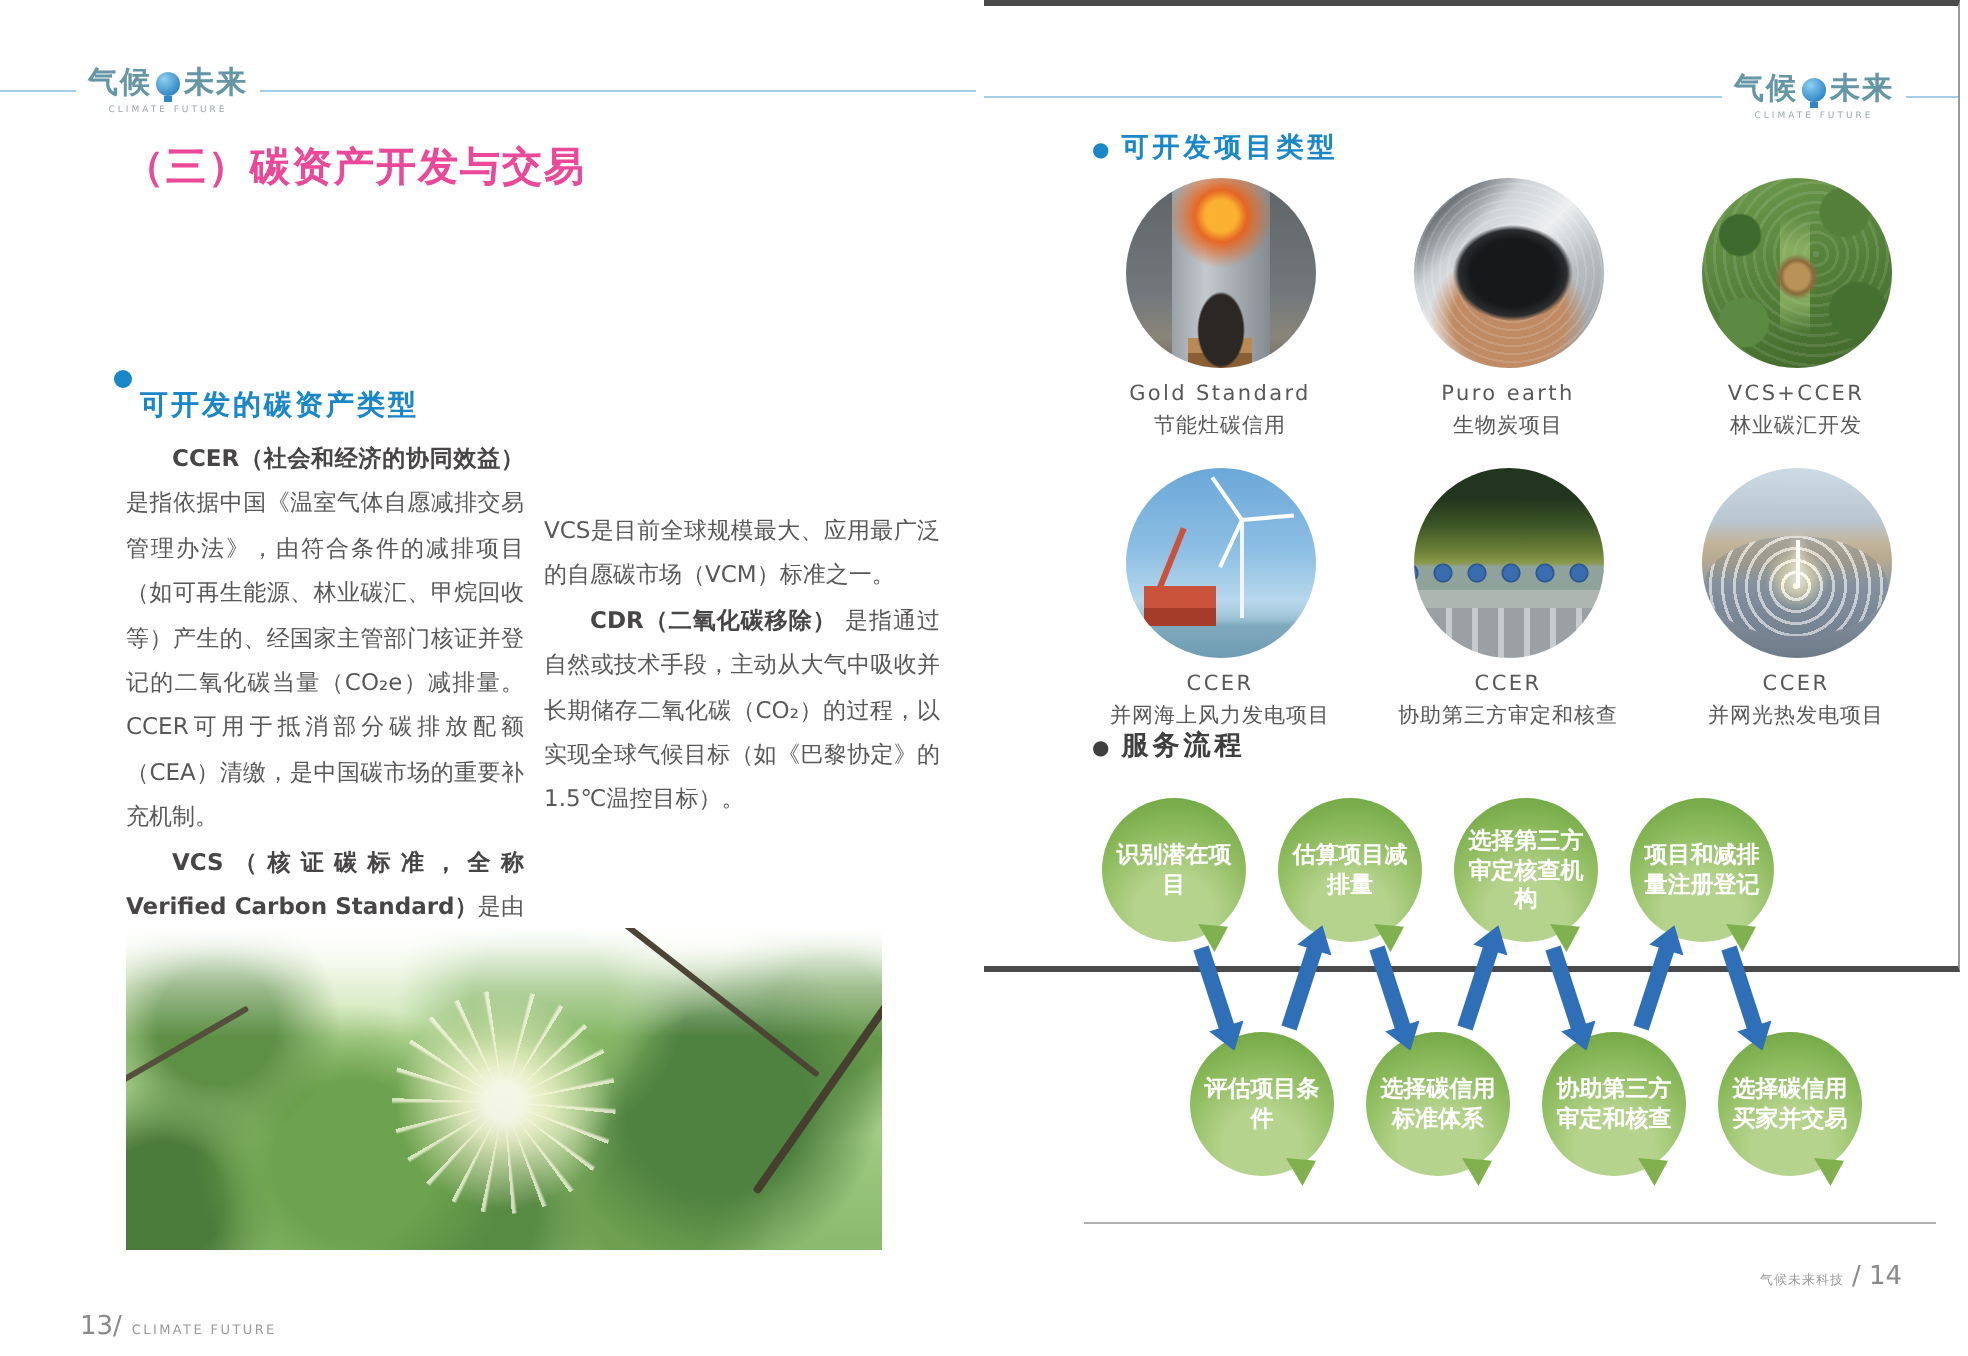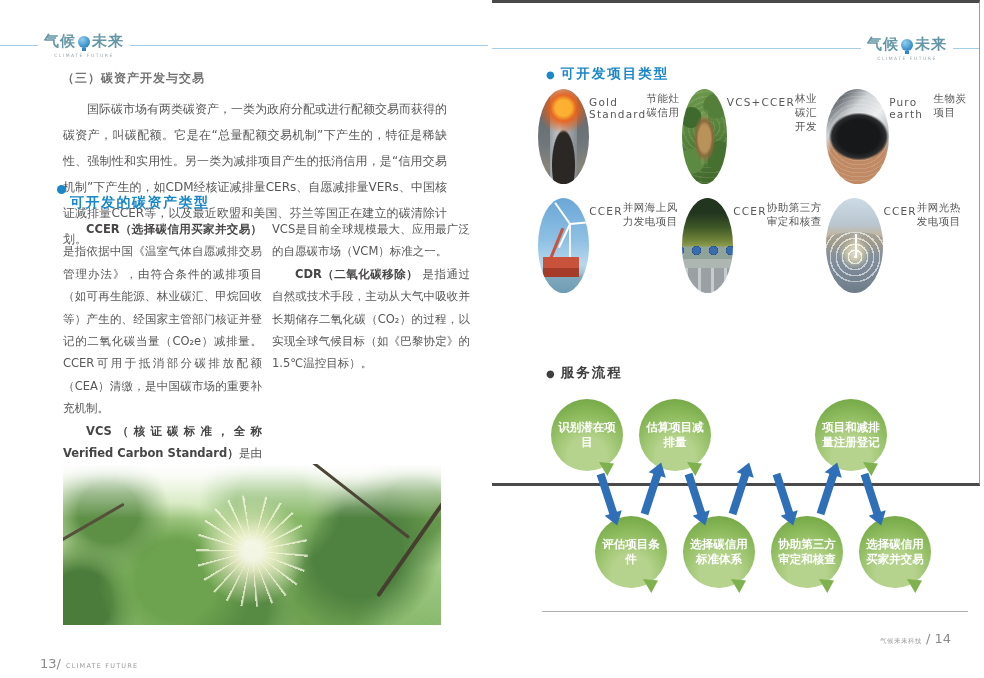--- a/index.html
+++ b/index.html
@@ -20,7 +20,7 @@
   .brand-sub { font-size:4.5px; color:#9aa7ad; letter-spacing:1.5px; margin-top:2px; border-top:0; }
 
   
-  .lp-title { position:absolute; left:62px; top:70px; color:#737373; font-weight:bold; font-size:12px; letter-spacing:1px; }
+  .lp-title { position:absolute; left:62px; top:70px; color:#ec4899; font-weight:bold; font-size:20px; letter-spacing:1px; }
   .lp-intro { position:absolute; left:63px; top:96px; width:384px; color:#595757; font-size:12px; line-height:26px; text-align:justify; text-indent:2em; }
   .sec-dot { position:absolute; width:9px; height:9px; border-radius:50%; background:#1a87c8; }
   .lp-sec-dot { left:57px; top:185px; }

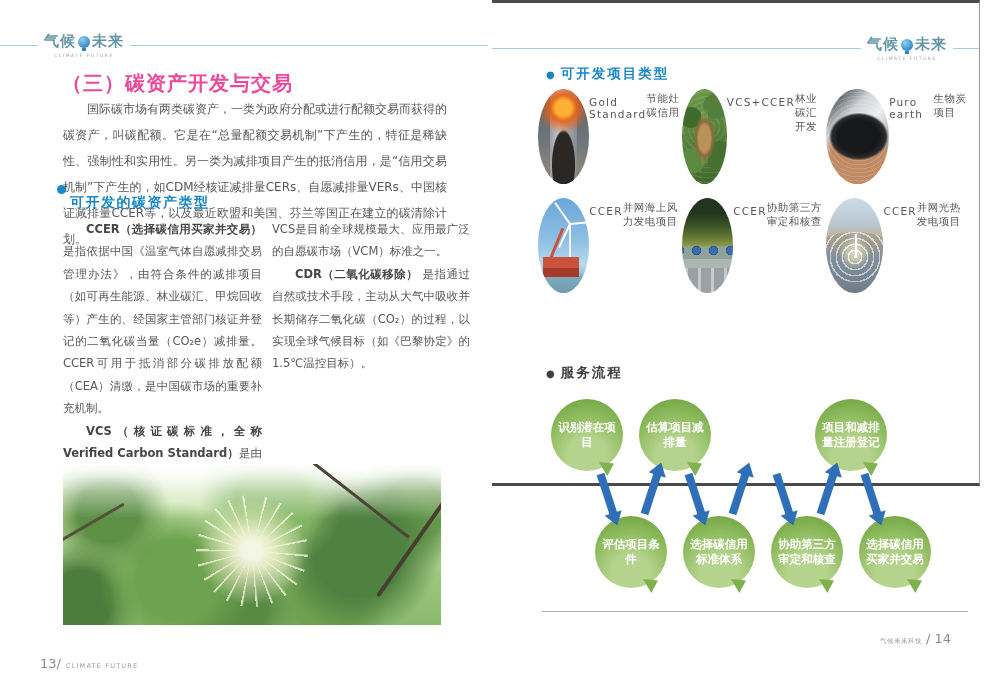--- a/index.html
+++ b/index.html
@@ -158,7 +158,6 @@
 
     <div class="lp-title">（三）碳资产开发与交易</div>
 
-    <p class="lp-intro">国际碳市场有两类碳资产，一类为政府分配或进行配额交易而获得的碳资产，叫碳配额。它是在“总量配额交易机制”下产生的，特征是稀缺性、强制性和实用性。另一类为减排项目产生的抵消信用，是“信用交易机制”下产生的，如CDM经核证减排量CERs、自愿减排量VERs、中国核证减排量CCER等，以及最近欧盟和美国、芬兰等国正在建立的碳清除计划。</p>
 
     <span class="sec-dot lp-sec-dot"></span>
     <div class="lp-sec-title">可开发的碳资产类型</div>

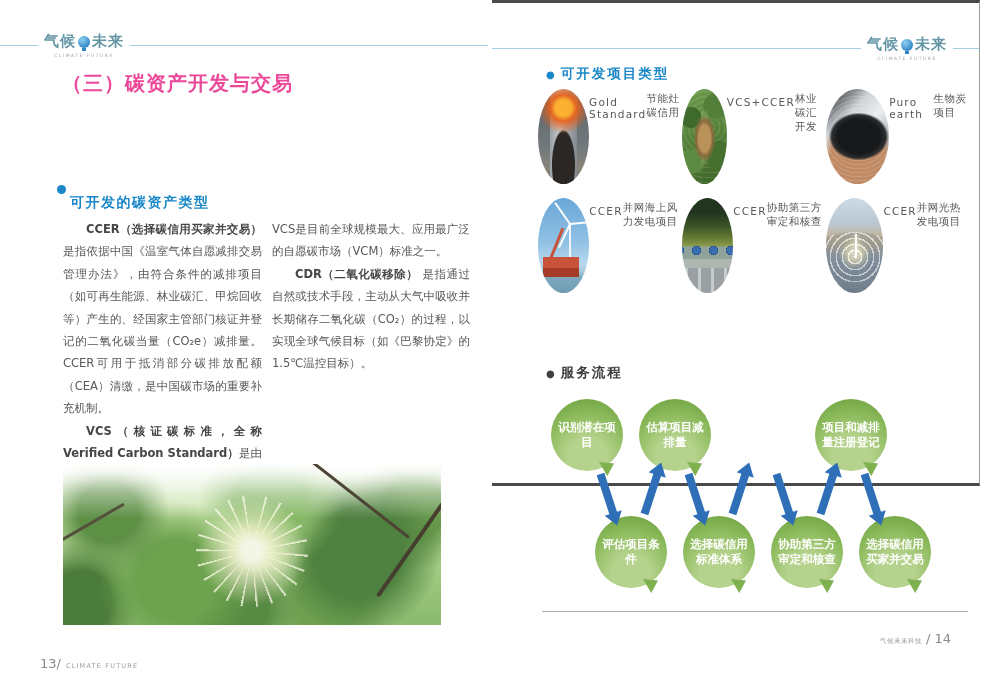--- a/index.html
+++ b/index.html
@@ -64,7 +64,7 @@
   .rp-sec-flow { left:54px; top:361px; color:#3f3f3f; }
 
   .grid { position:absolute; left:46px; top:86px; width:432px; display:flex; flex-wrap:wrap; }
-  .cell { width:144px; display:flex; flex-direction:row; align-items:flex-start; margin-bottom:14px; }
+  .cell { width:144px; display:flex; flex-direction:column; align-items:center; margin-bottom:14px; }
   .photo { width:95px; height:95px; border-radius:50%; position:relative; overflow:hidden; }
   .cap1 { margin-top:7px; font-size:10.5px; letter-spacing:1.2px; color:#595757; }
   .cap2 { margin-top:3px; font-size:10.5px; letter-spacing:.5px; color:#595757; }

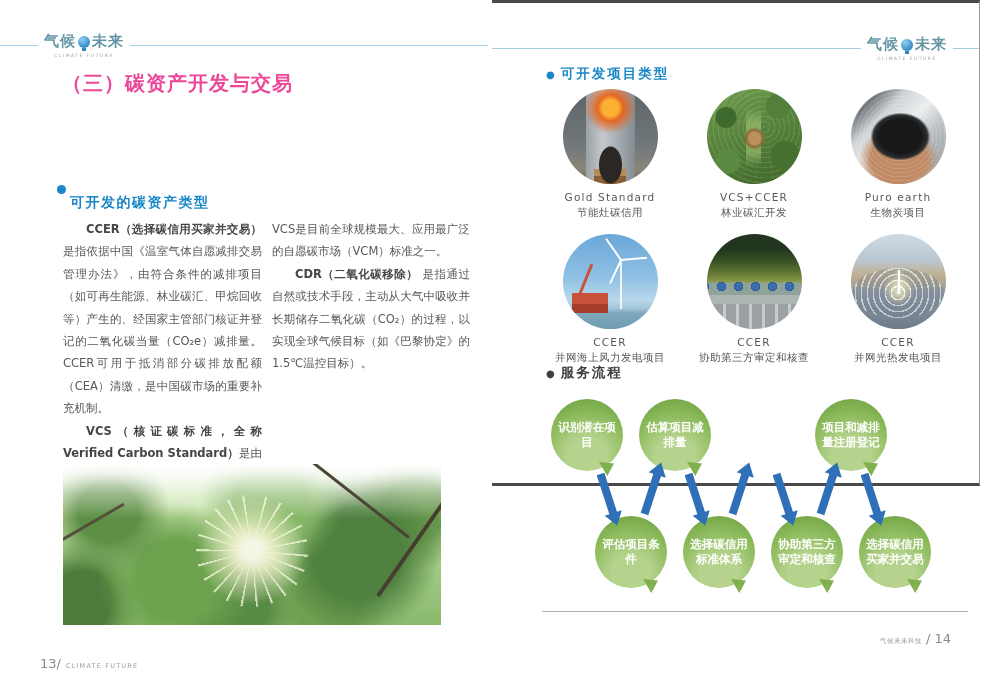--- a/index.html
+++ b/index.html
@@ -209,14 +209,14 @@
         <div class="cap2">节能灶碳信用</div>
       </div>
       <div class="cell">
+        <div class="photo p3"></div>
+        <div class="cap1">Puro earth</div>
+        <div class="cap2">生物炭项目</div>
+      </div>
+      <div class="cell">
         <div class="photo p2"></div>
         <div class="cap1">VCS+CCER</div>
         <div class="cap2">林业碳汇开发</div>
-      </div>
-      <div class="cell">
-        <div class="photo p3"></div>
-        <div class="cap1">Puro earth</div>
-        <div class="cap2">生物炭项目</div>
       </div>
       <div class="cell">
         <div class="photo p4">

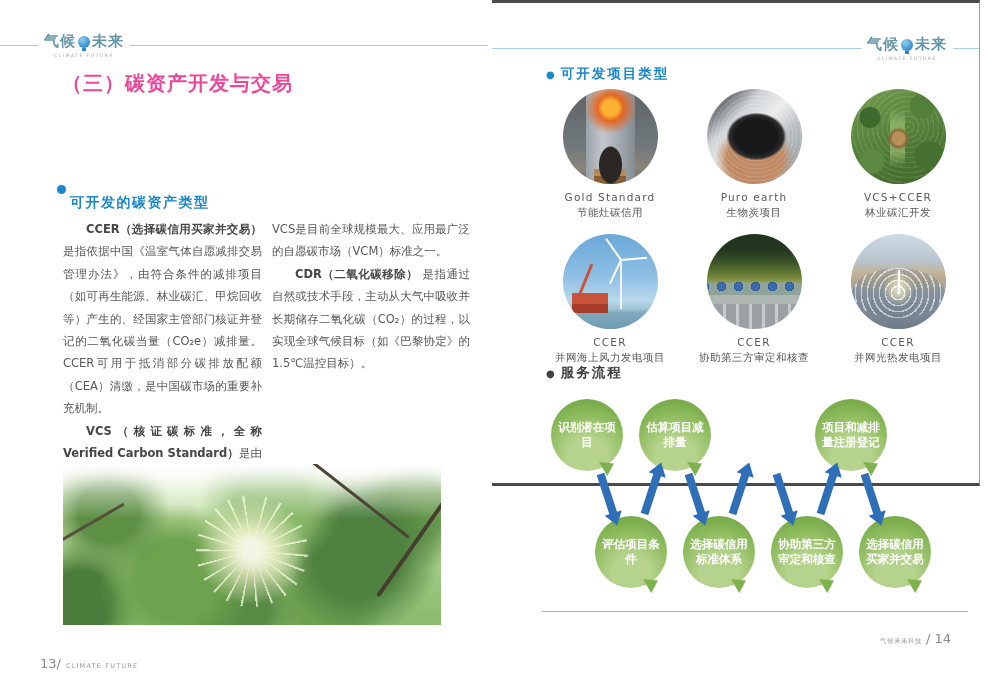--- a/index.html
+++ b/index.html
@@ -163,7 +163,7 @@
     <div class="lp-sec-title">可开发的碳资产类型</div>
 
     <div class="col col-1">
-      <p><b>CCER（选择碳信用买家并交易）</b><span>是指依据中国《温室气体自愿减排交易管理办法》，由符合条件的减排项目（如可再生能源、林业碳汇、甲烷回收等）产生的、经国家主管部门核证并登记的二氧化碳当量（CO₂e）减排量。CCER可用于抵消部分碳排放配额（CEA）清缴，是中国碳市场的重要补充机制。</span></p>
+      <p><b>CCER（社会和经济的协同效益）</b><span>是指依据中国《温室气体自愿减排交易管理办法》，由符合条件的减排项目（如可再生能源、林业碳汇、甲烷回收等）产生的、经国家主管部门核证并登记的二氧化碳当量（CO₂e）减排量。CCER可用于抵消部分碳排放配额（CEA）清缴，是中国碳市场的重要补充机制。</span></p>
       <p><b>VCS（核证碳标准，全称 Verified Carbon Standard）</b><span>是由国际非营利组 Verra 管理的全球性自愿碳减排认证体系，旨在通过标准化方法学对减排项目产生的碳信用（Carbon Credit）进行核证和交易。</span></p>
     </div>
 

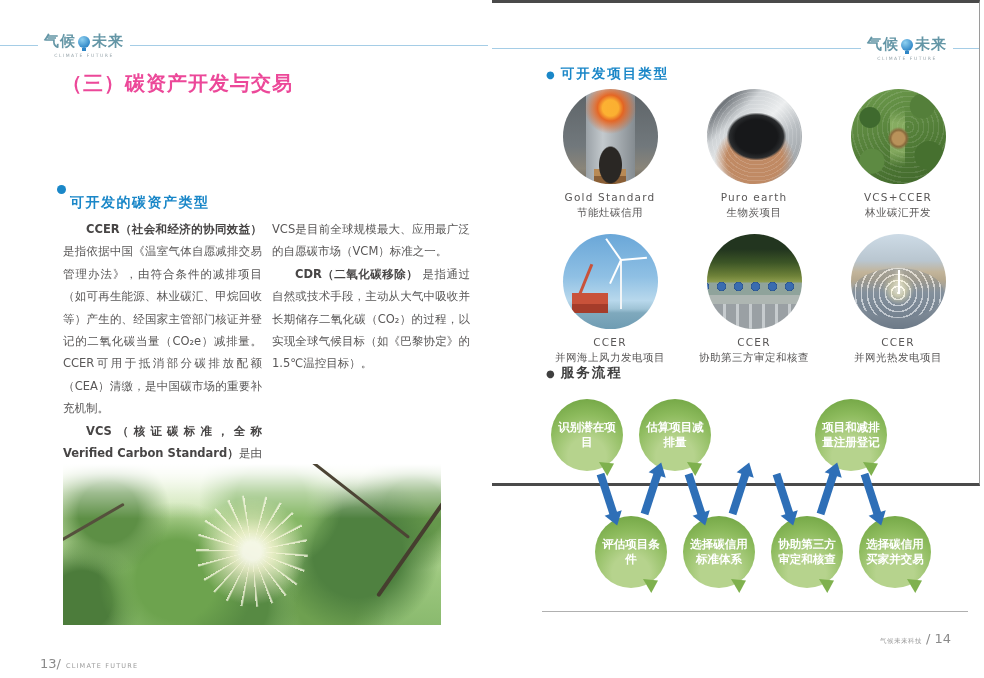--- a/index.html
+++ b/index.html
@@ -29,7 +29,7 @@
   .col-1 { left:63px; width:199px; }
   .col-2 { left:272px; width:198px; }
   .col p { text-indent:2em; }
-  .col p.no-indent { text-indent:0; }
+  .col p.no-indent { text-indent:0;margin-top:36px; }
   .col b { color:#474545; }
 
   .forest { position:absolute; left:63px; top:464px; width:378px; height:161px; overflow:hidden;

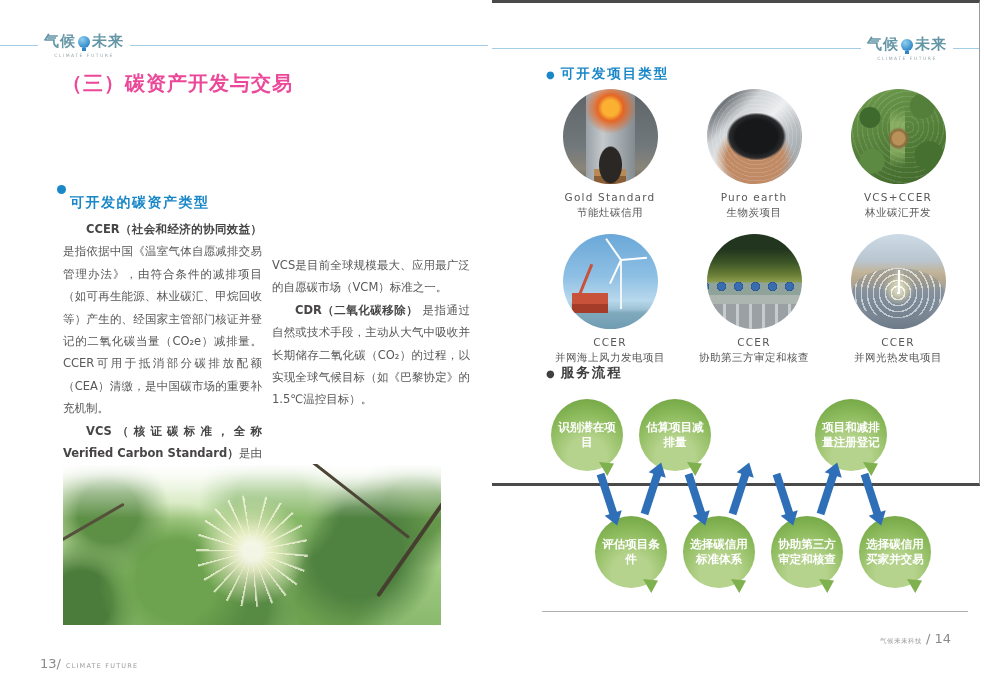--- a/index.html
+++ b/index.html
@@ -249,6 +249,7 @@
     <div class="flow">
       <div class="bub t1">识别潜在项目</div>
       <div class="bub t2">估算项目减排量</div>
+      <div class="bub t3">选择第三方审定核查机构</div>
       <div class="bub t4">项目和减排量注册登记</div>
       <div class="bub m1">评估项目条件</div>
       <div class="bub m2">选择碳信用标准体系</div>

